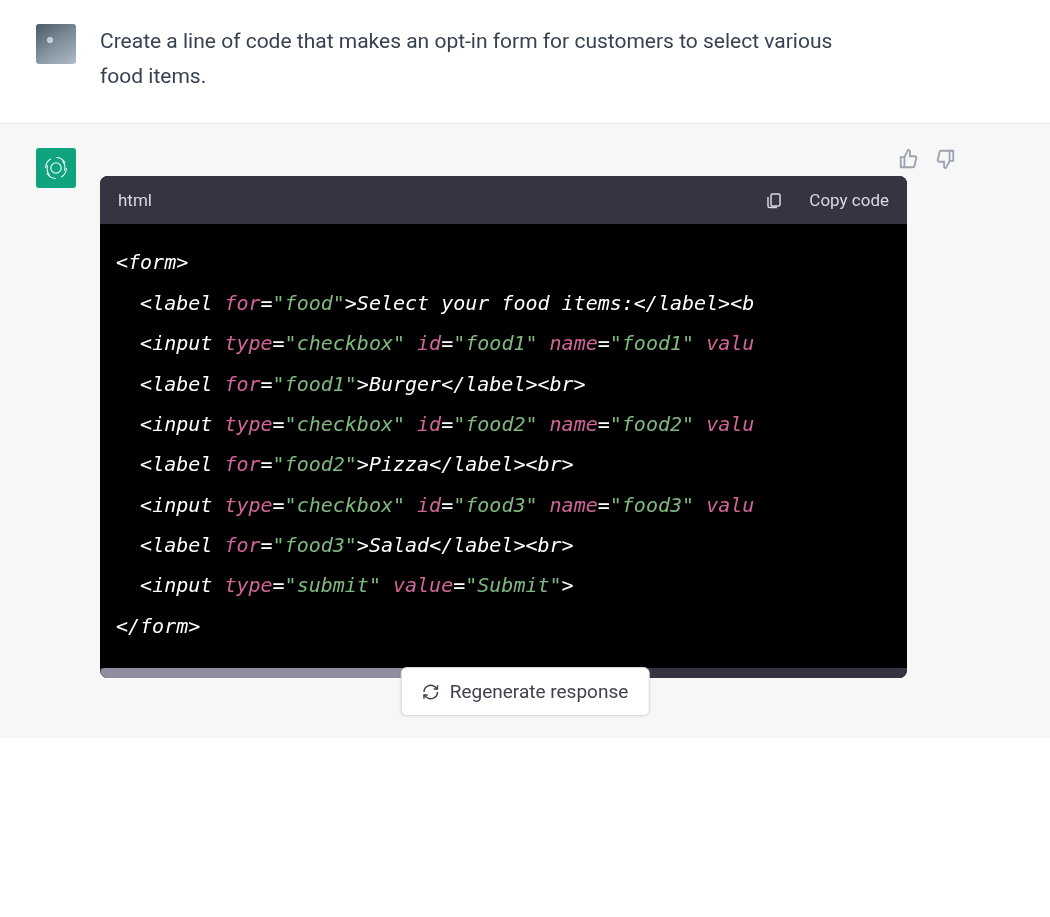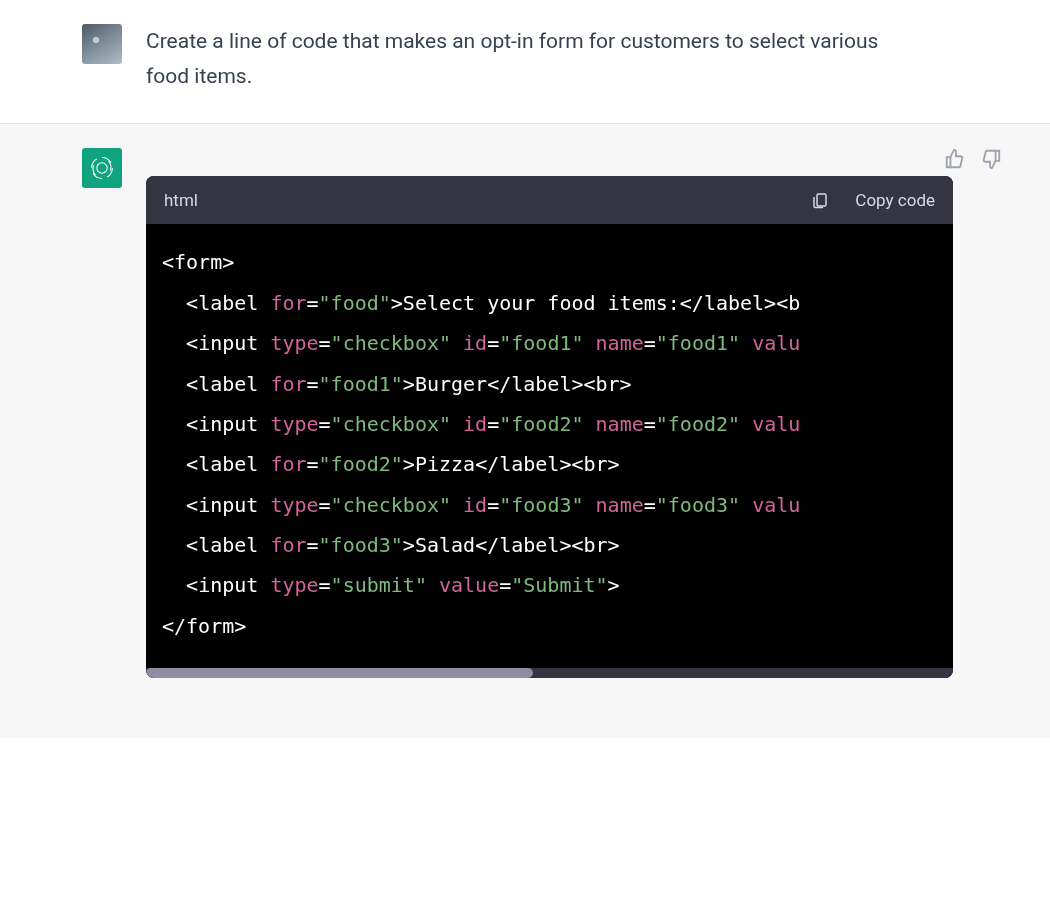--- a/index.html
+++ b/index.html
@@ -13,7 +13,7 @@
   }
   .message-row {
     display: flex;
-    padding: 24px 20px 30px 82px;
+    padding: 24px 20px 30px 36px;
     border-bottom: 1px solid #e5e5e5;
   }
   .message-row.assistant {

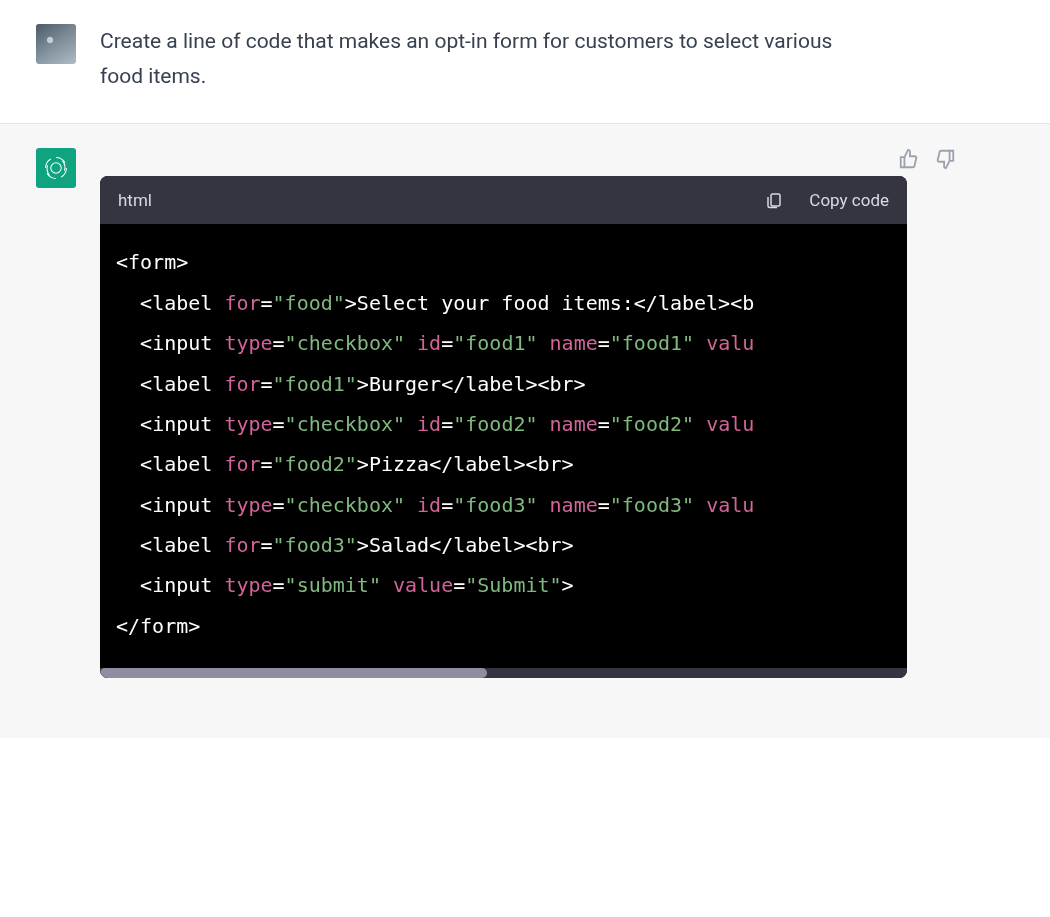--- a/index.html
+++ b/index.html
@@ -98,6 +98,7 @@
     overflow-x: hidden;
     white-space: pre;
     position: relative;
+    font-style: italic;
   }
   .code-content .line { display:block; }
   .tag    { color: #ffffff; }

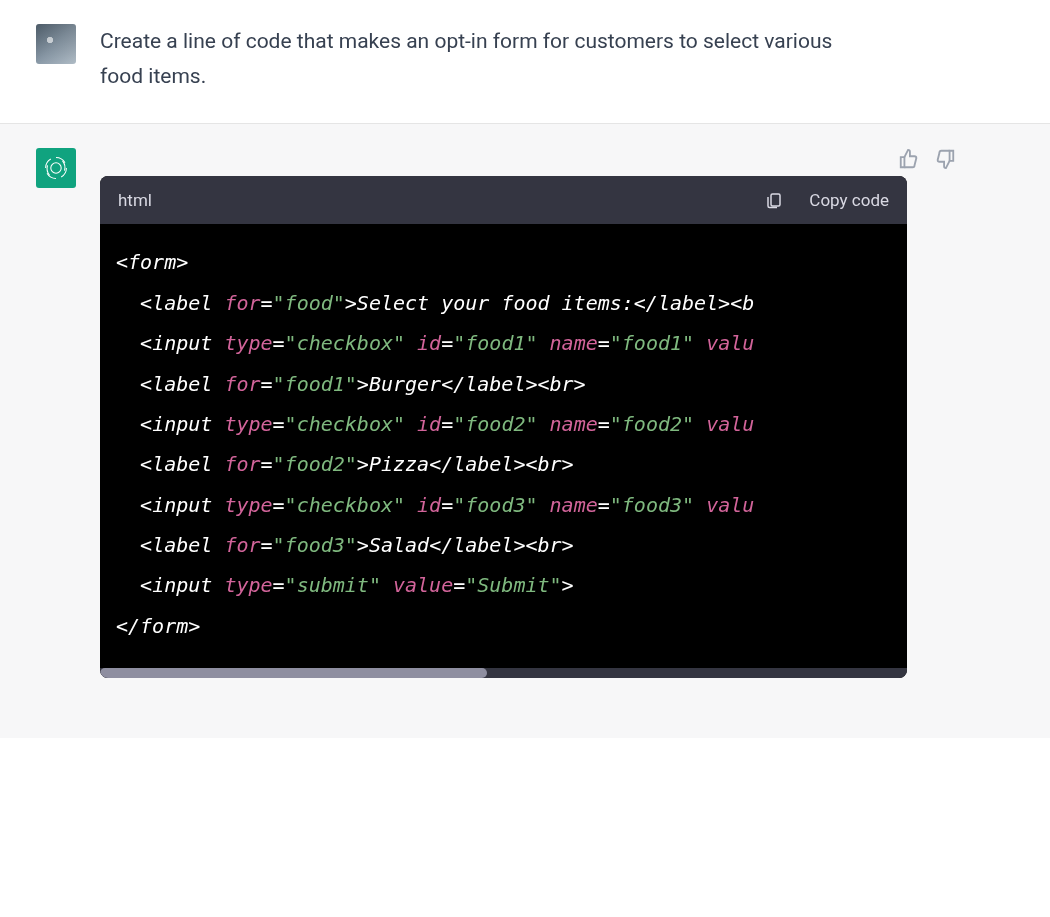--- a/index.html
+++ b/index.html
@@ -194,6 +194,15 @@
     </span>
   </div>
 
+  <div class="regen">
+    <svg viewBox="0 0 24 24" fill="none" stroke="currentColor" stroke-width="2">
+      <path d="M3 12a9 9 0 0 1 15-6.7L21 8"></path>
+      <path d="M21 3v5h-5"></path>
+      <path d="M21 12a9 9 0 0 1-15 6.7L3 16"></path>
+      <path d="M3 21v-5h5"></path>
+    </svg>
+    <span>Regenerate response</span>
+  </div>
 </div>
 
 </body></html>

